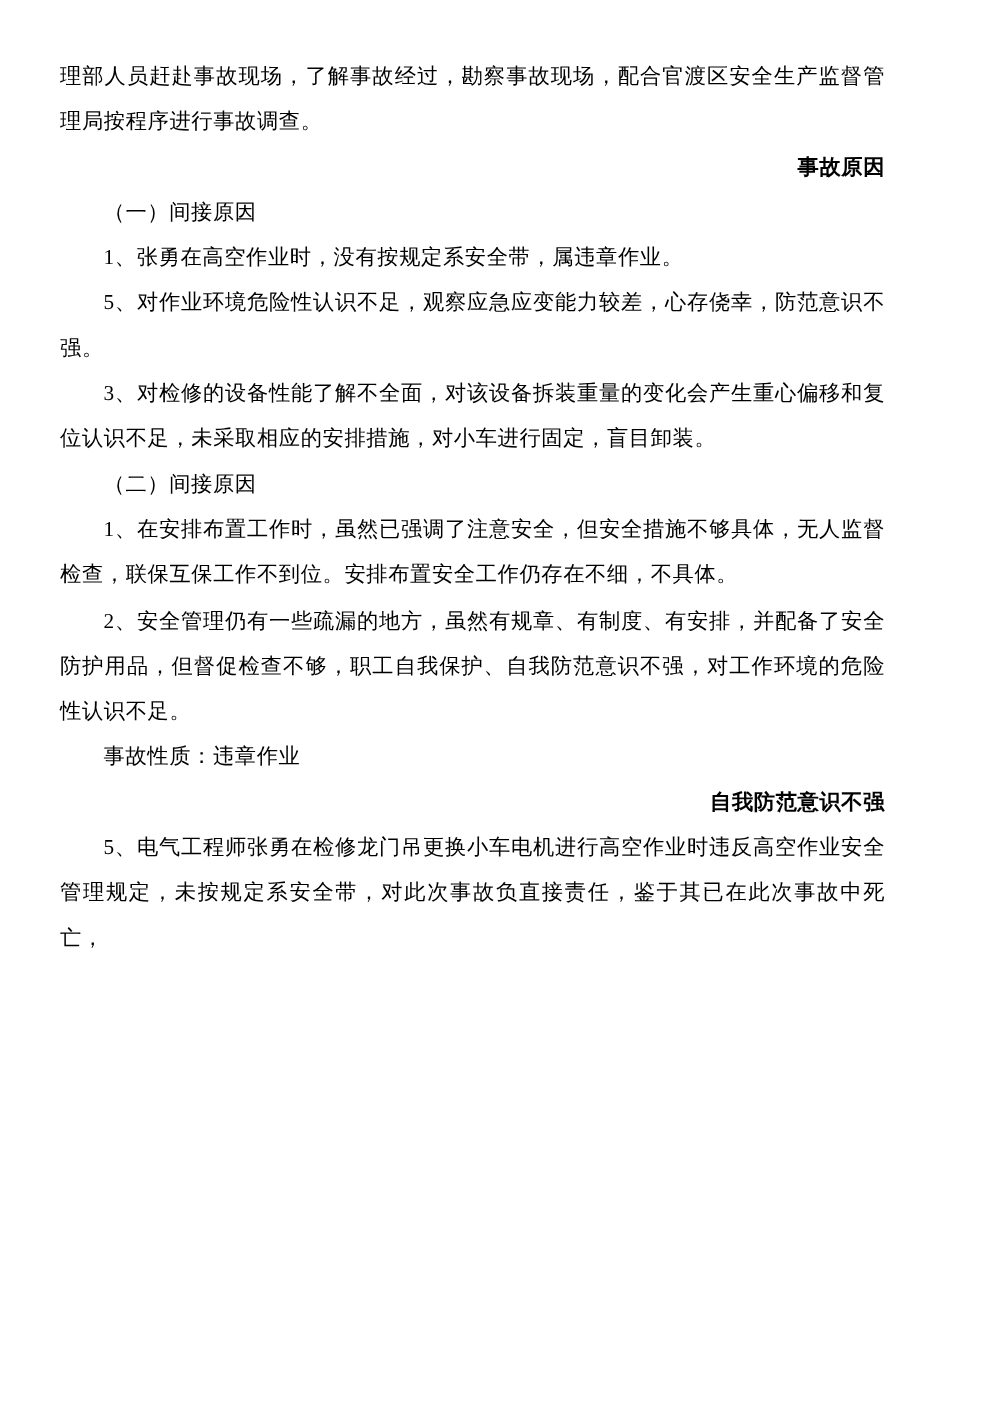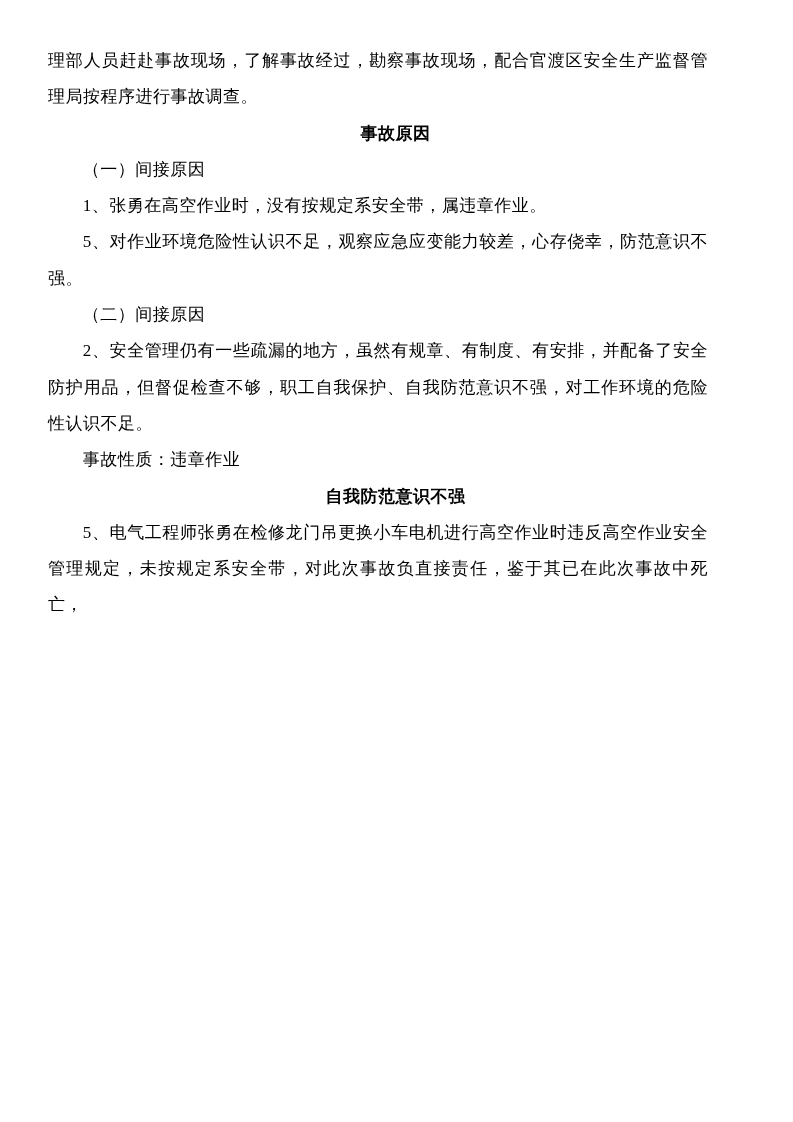--- a/index.html
+++ b/index.html
@@ -33,7 +33,7 @@
   }
   .para.heading {
     font-weight: bold;
-    text-align: center;
+    text-align: right;
   }
   .bold-label {
     font-weight: normal;

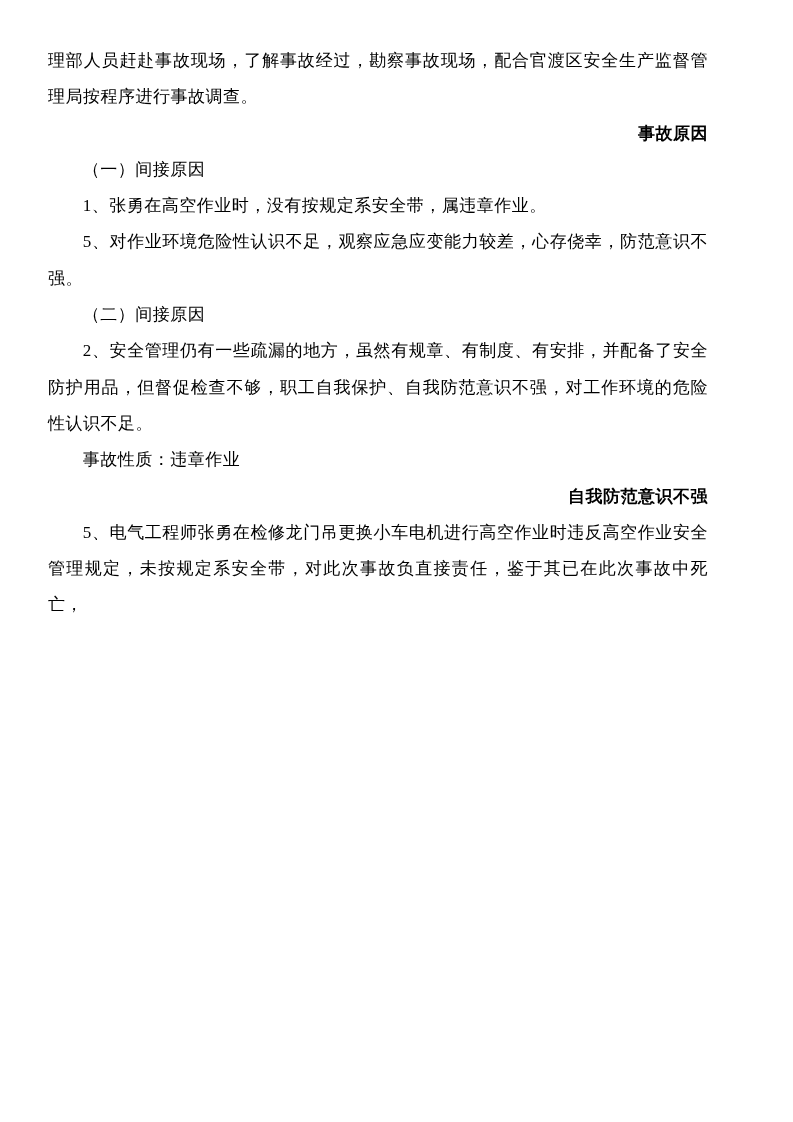--- a/index.html
+++ b/index.html
@@ -55,6 +55,7 @@
 
   <p class="para">5、对作业环境危险性认识不足，观察应急应变能力较差，心存侥幸，防范意识不强。</p>
 
+  <p class="para">3、对检修的设备性能了解不全面，对该设备拆装重量的变化会产生重心偏移和复位认识不足，未采取相应的安排措施，对小车进行固定，盲目卸装。</p>
 
   <p class="para">（二）间接原因</p>
 

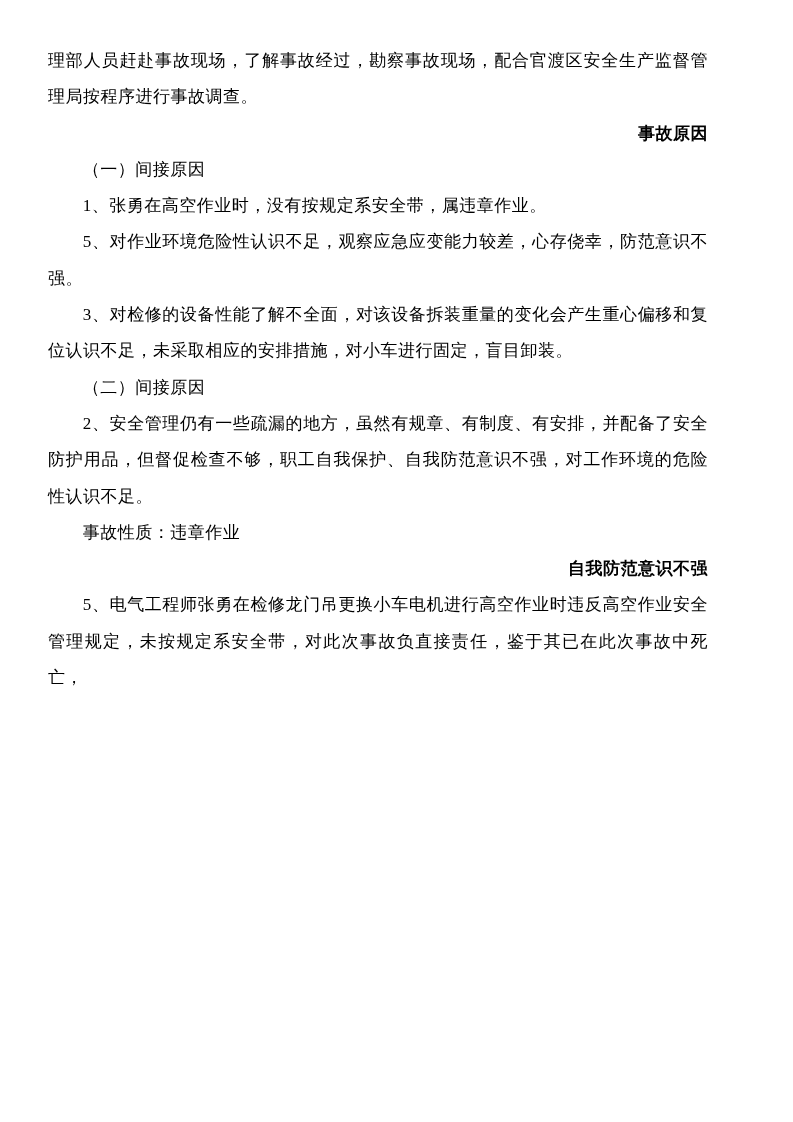--- a/index.html
+++ b/index.html
@@ -59,6 +59,7 @@
 
   <p class="para">（二）间接原因</p>
 
+  <p class="para">1、在安排布置工作时，虽然已强调了注意安全，但安全措施不够具体，无人监督检查，联保互保工作不到位。安排布置安全工作仍存在不细，不具体。</p>
 
   <p class="para">2、安全管理仍有一些疏漏的地方，虽然有规章、有制度、有安排，并配备了安全防护用品，但督促检查不够，职工自我保护、自我防范意识不强，对工作环境的危险性认识不足。</p>
 

